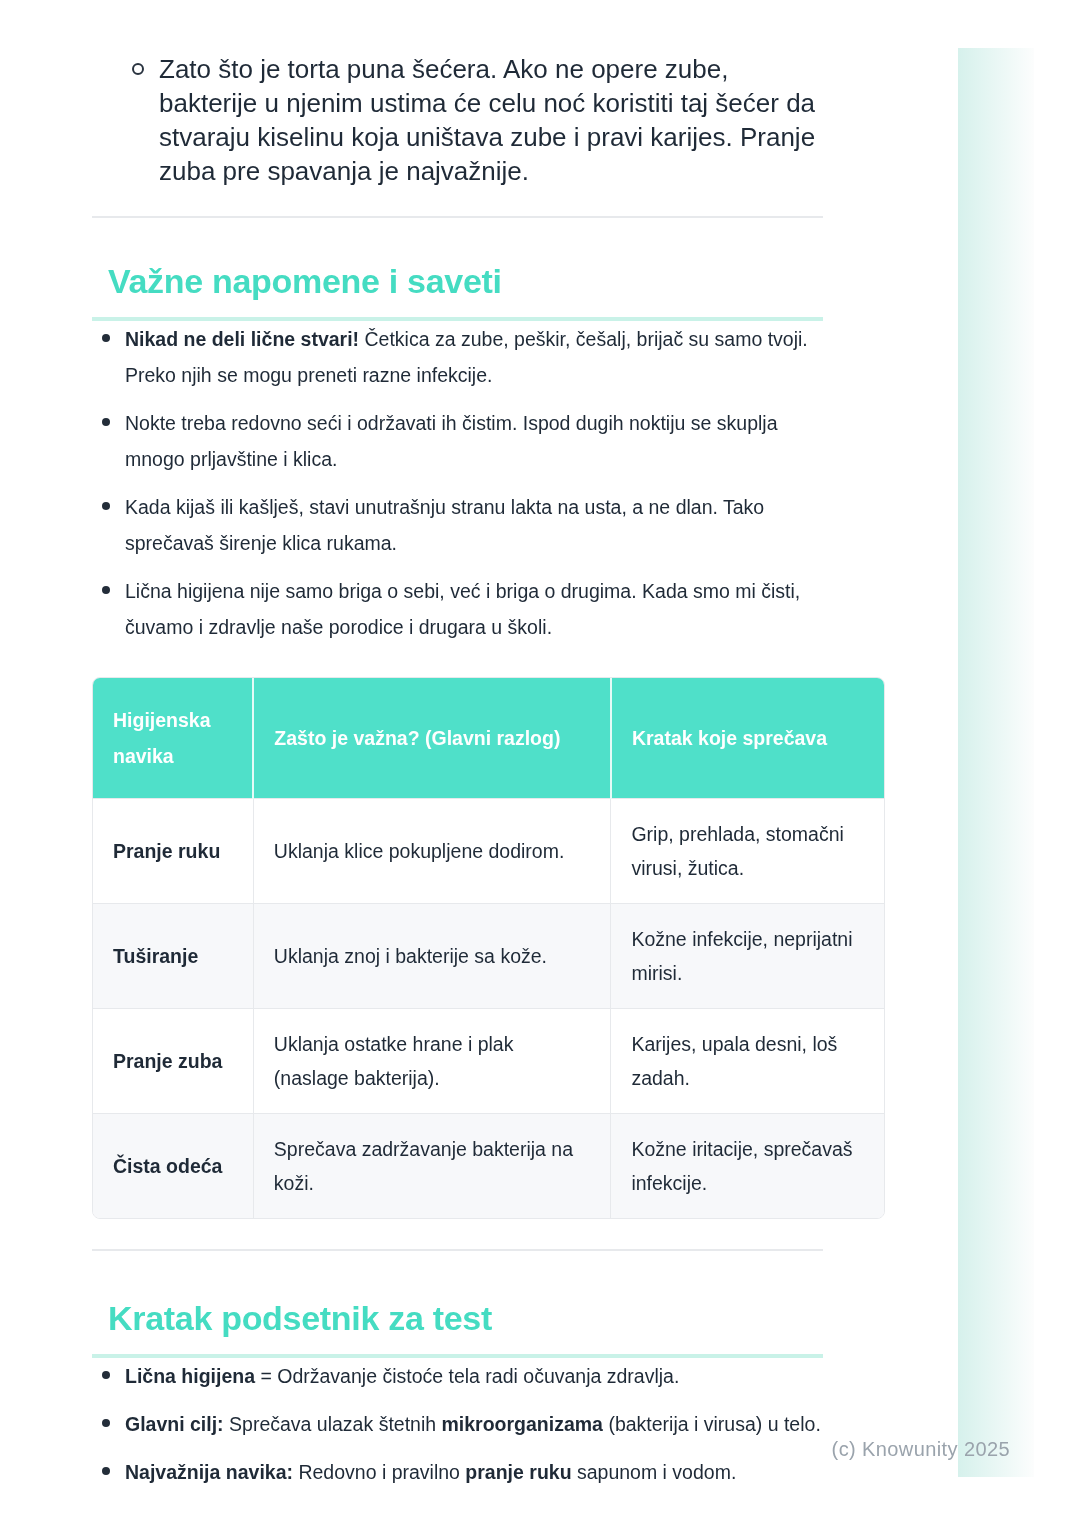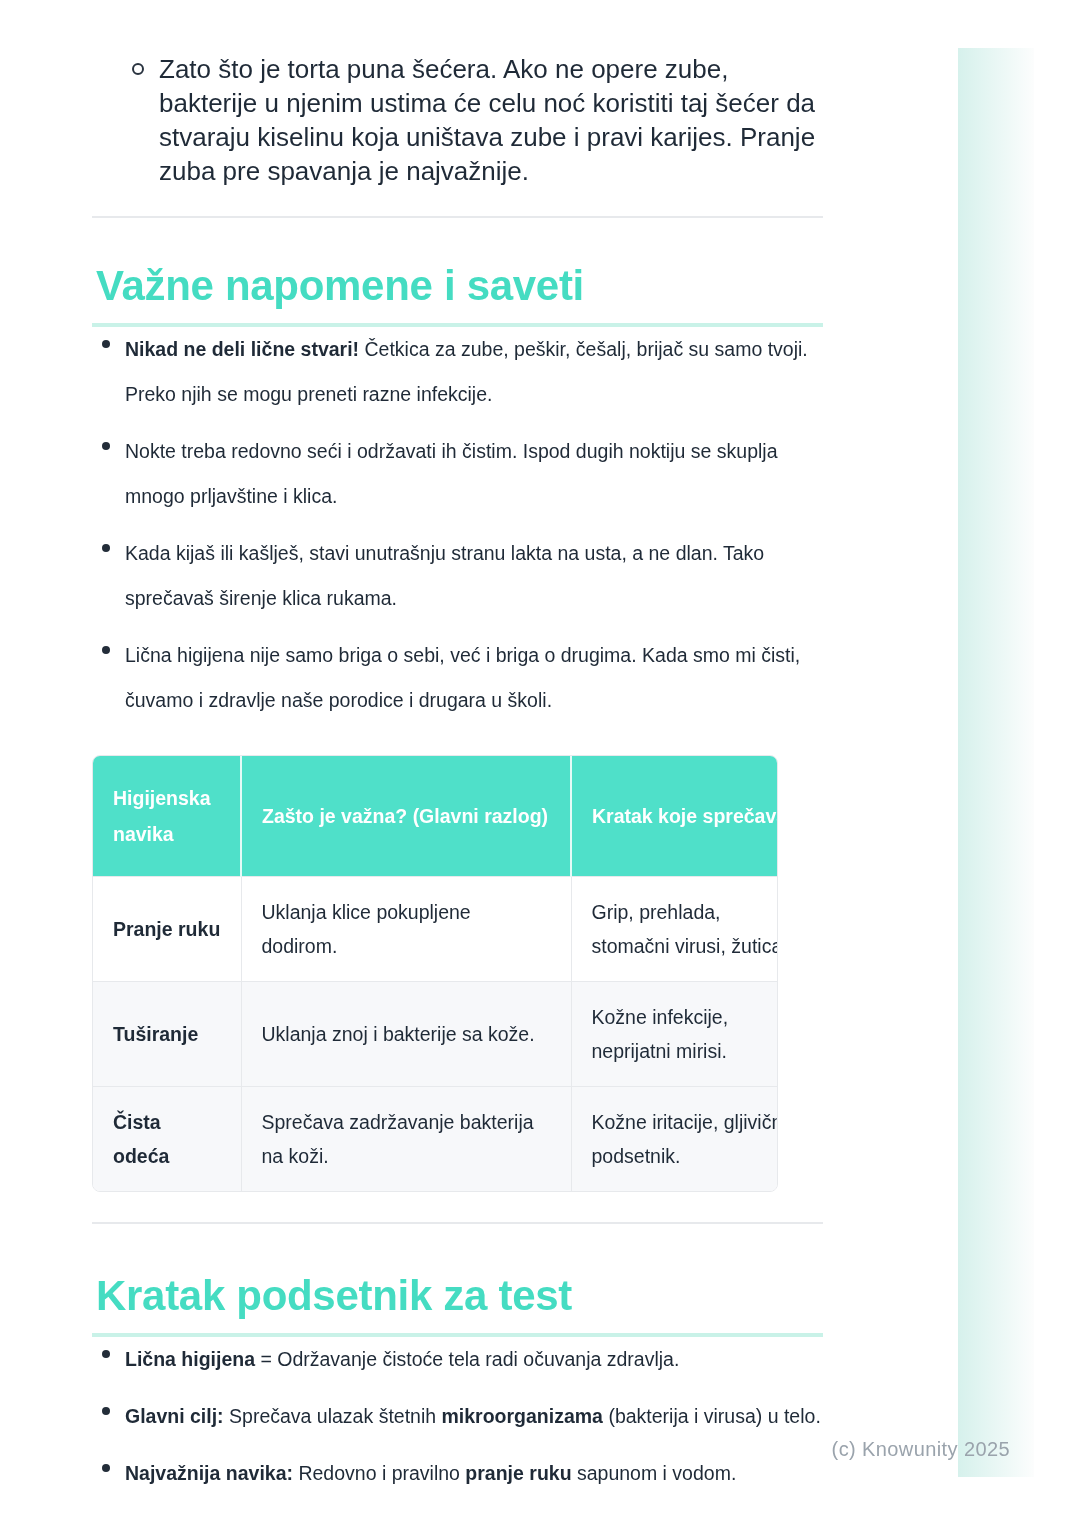--- a/index.html
+++ b/index.html
@@ -62,8 +62,8 @@
   .divider-1 { margin-top: 28px; }
   .divider-2 { margin-top: 30px; }
   .section-title {
-    margin: 4px;
-    font-size: 42px;
+    margin: 16px;
+    font-size: 34px;
     font-weight: 700;
     letter-spacing: -0.3px;
     color: var(--accent, #45dcc2);

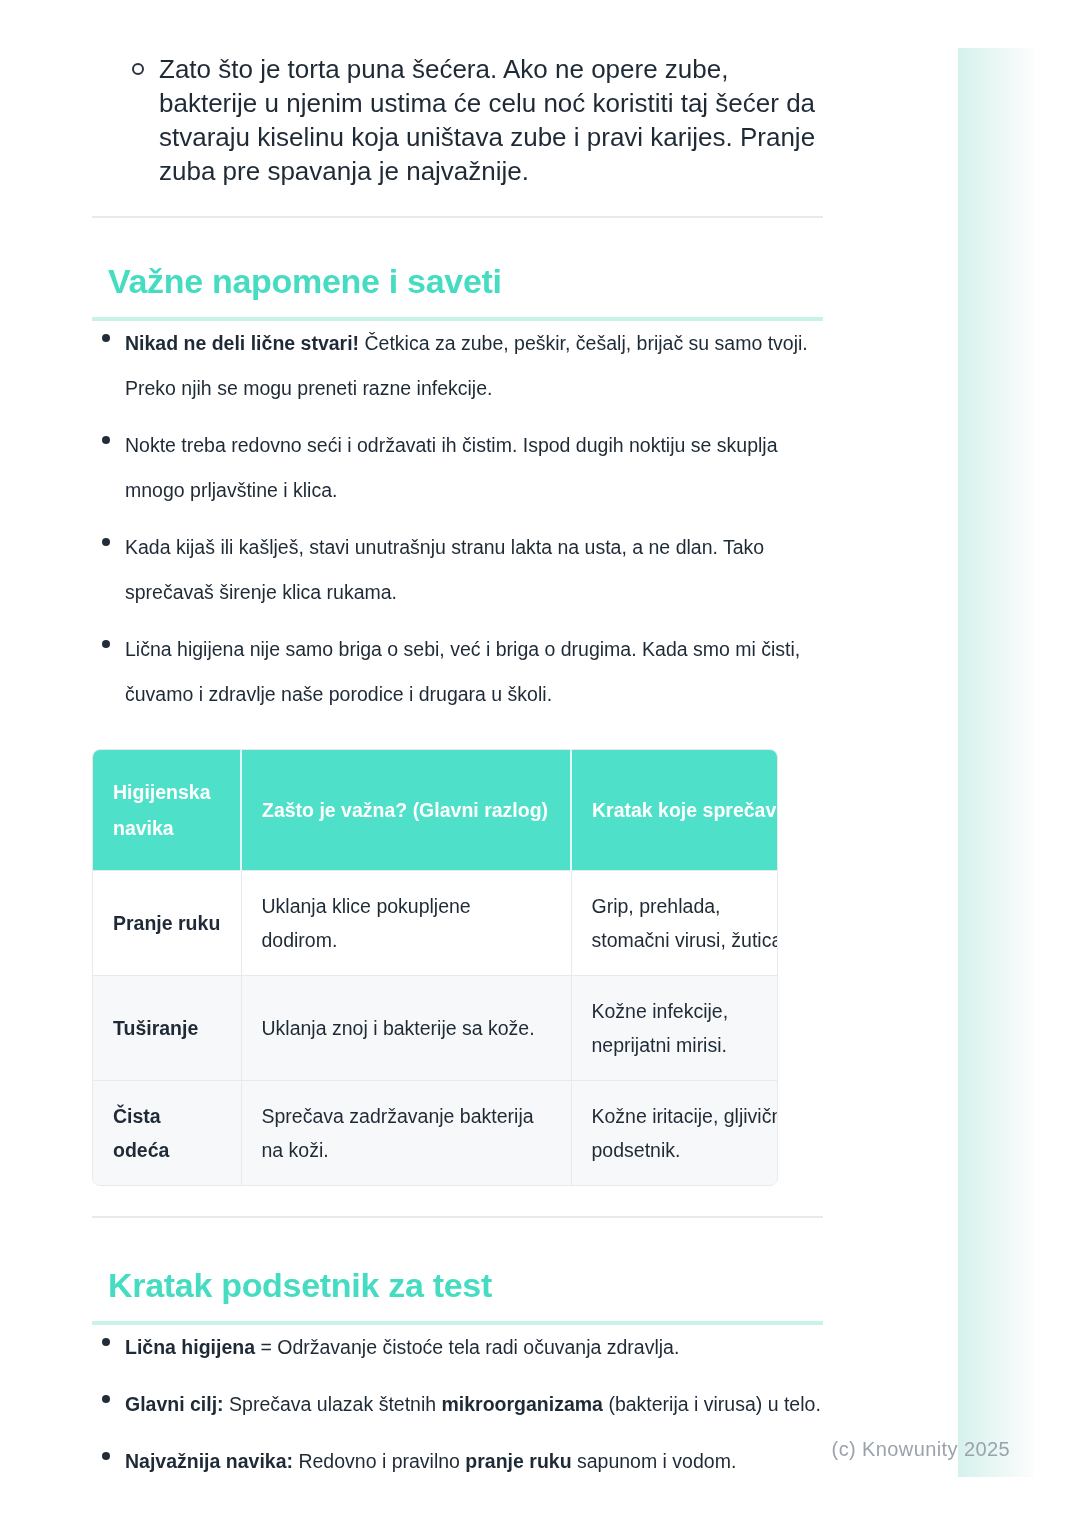--- a/index.html
+++ b/index.html
@@ -86,7 +86,7 @@
     position: relative;
     padding-left: 33px;
     font-size: 19.5px;
-    line-height: 45px;
+    line-height: 36px;
     margin-bottom: 12px;
   }
   ul.bullets li::before {

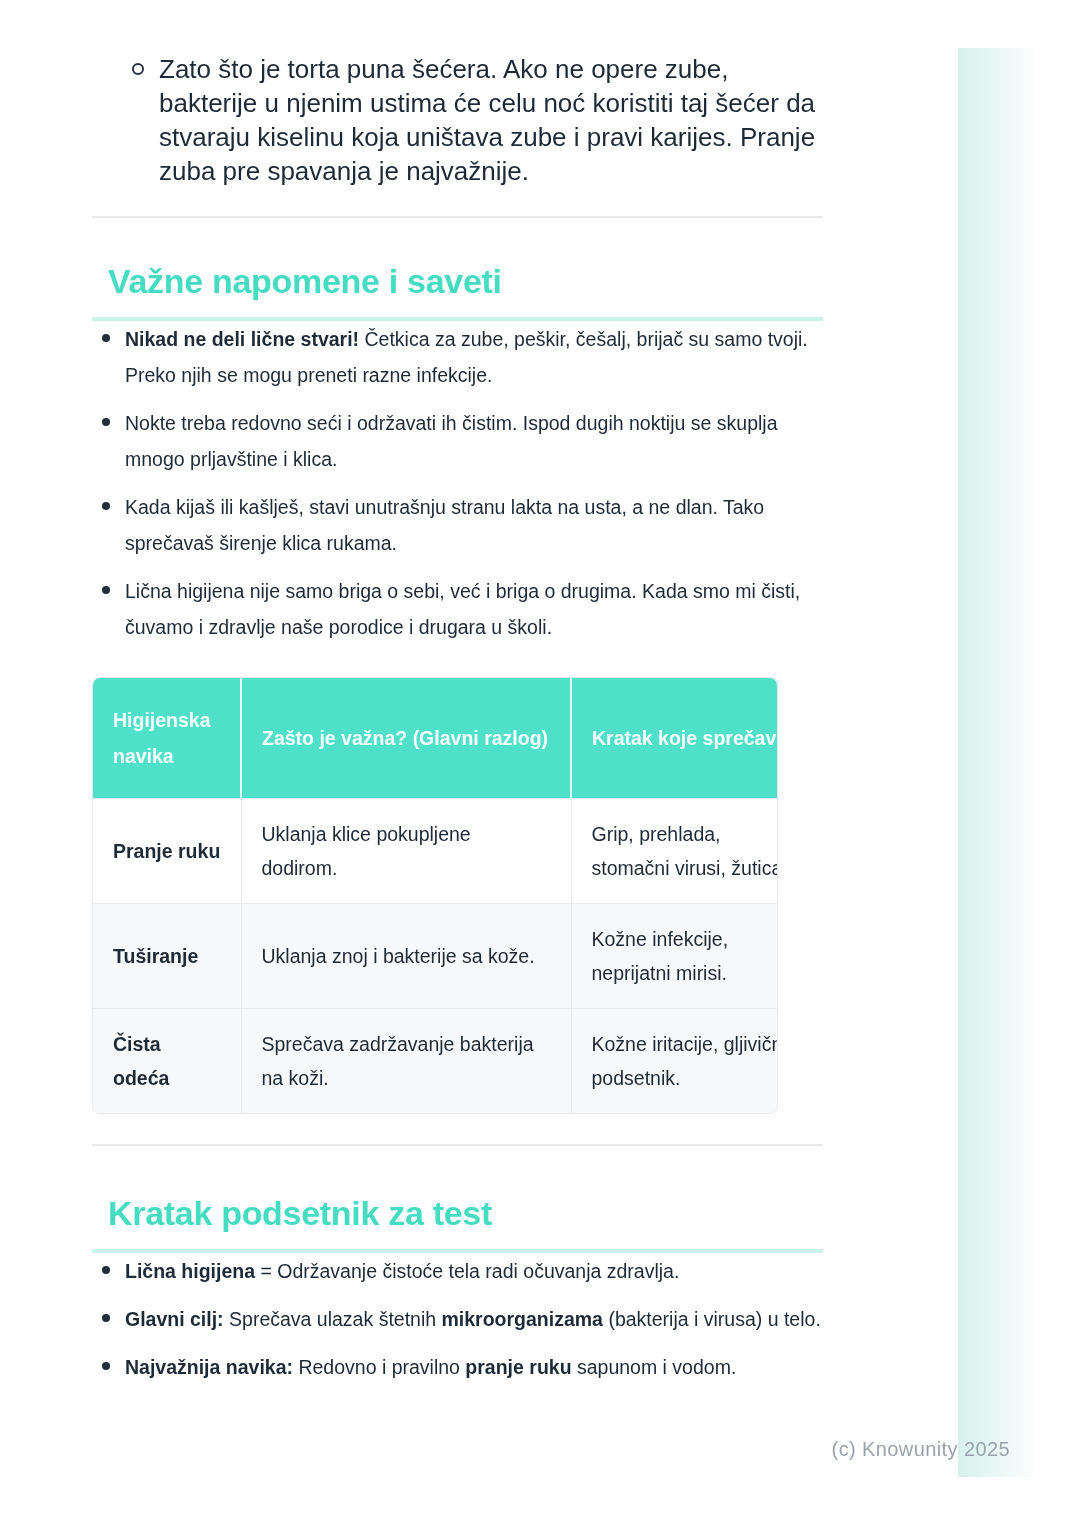--- a/index.html
+++ b/index.html
@@ -106,7 +106,7 @@
     border-radius: 8px;
     overflow: hidden;
     border: 1px solid var(--divider, #e7e9ec);
-    width: 686px;
+    width: 793px;
     box-sizing: border-box;
   }
   table.hygiene {

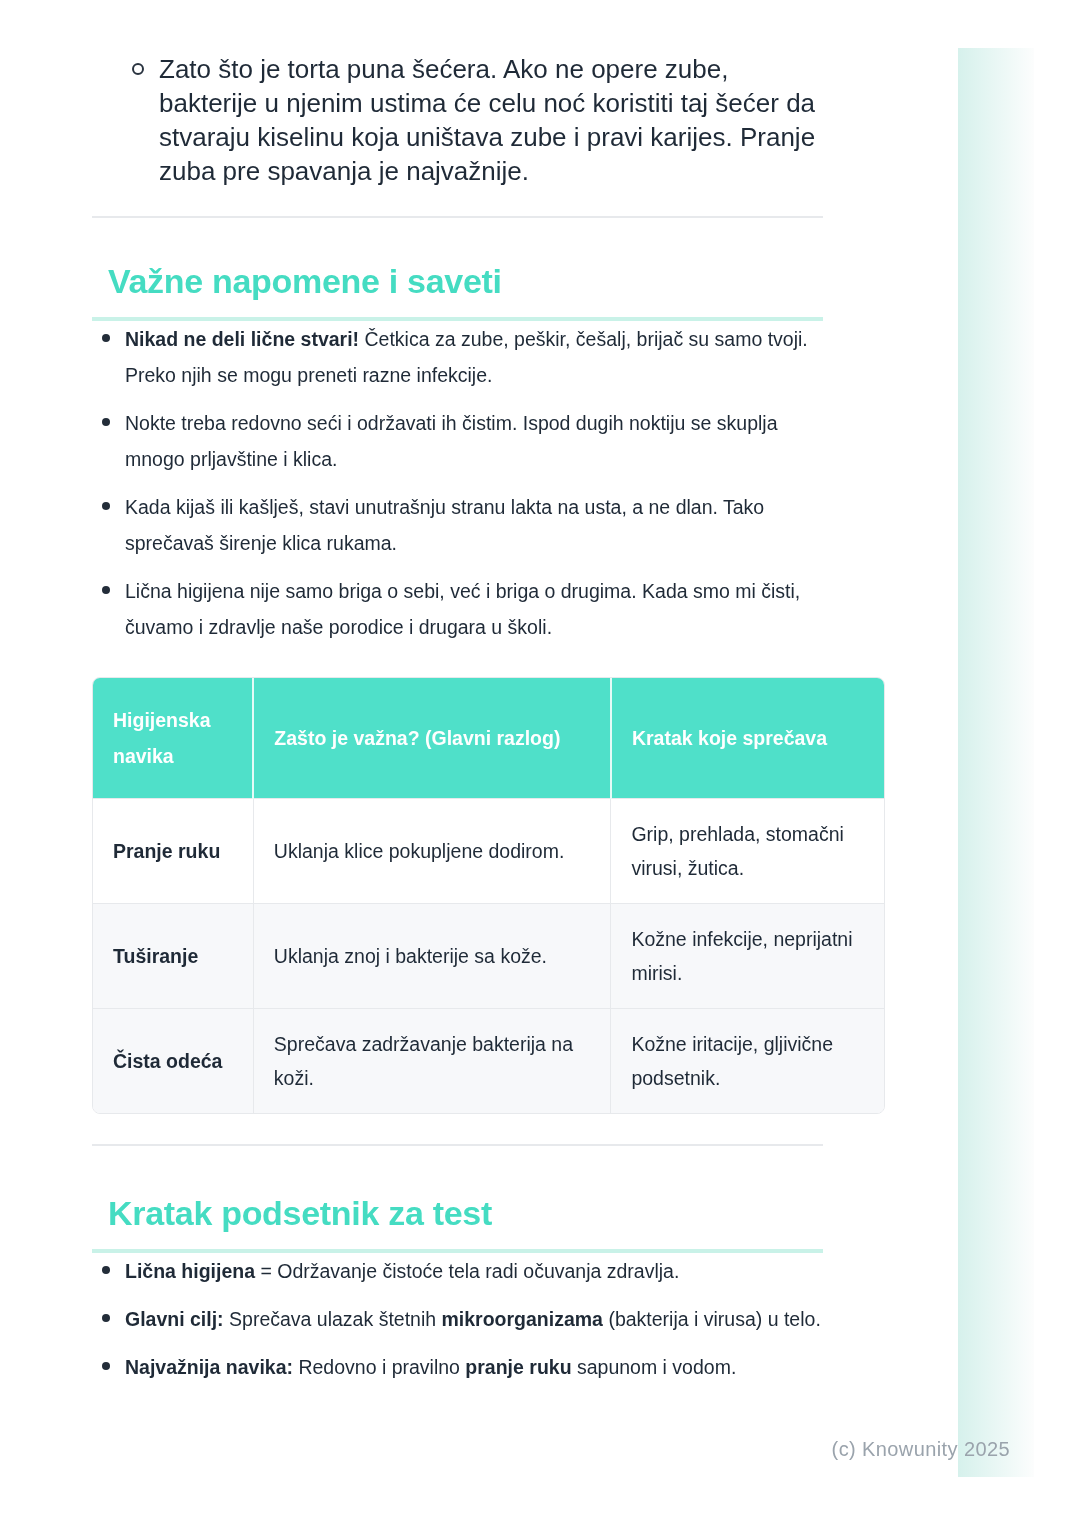--- a/index.html
+++ b/index.html
@@ -195,6 +195,11 @@
             <td>Uklanja znoj i bakterije sa kože.</td>
             <td>Kožne infekcije, neprijatni mirisi.</td>
           </tr>
+          <tr>
+            <td class="habit">Pranje zuba</td>
+            <td>Uklanja ostatke hrane i plak (naslage bakterija).</td>
+            <td>Karijes, upala desni, loš zadah.</td>
+          </tr>
           <tr class="alt">
             <td class="habit">Čista odeća</td>
             <td>Sprečava zadržavanje bakterija na koži.</td>

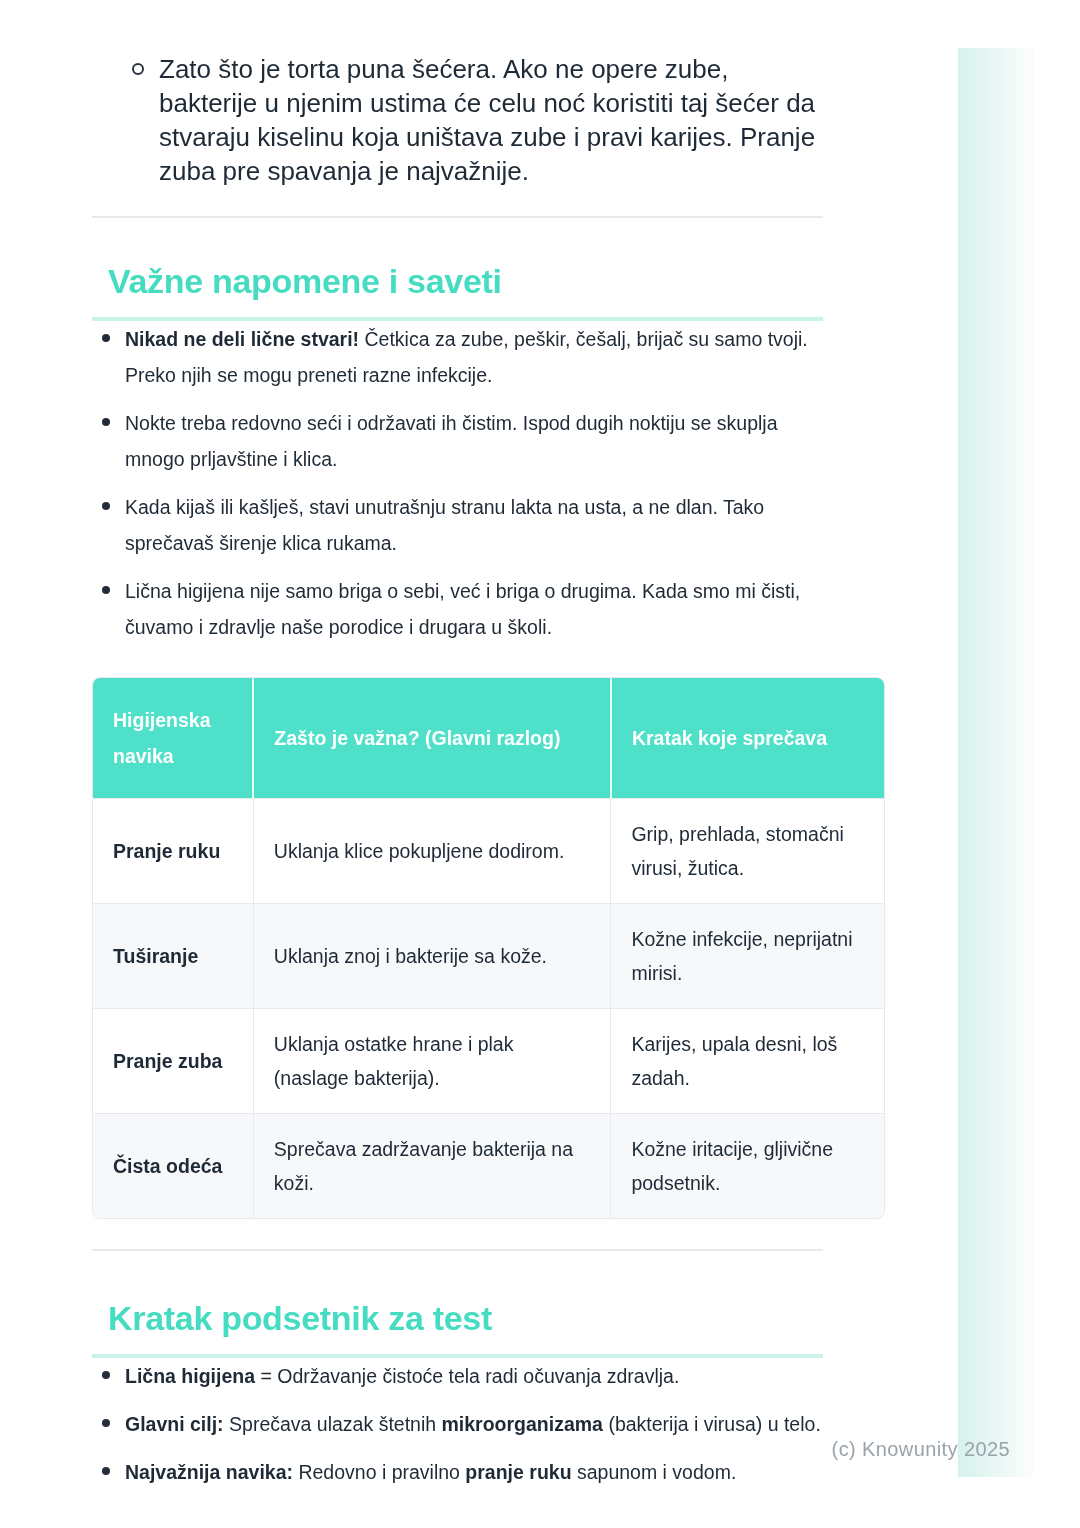--- a/index.html
+++ b/index.html
@@ -203,7 +203,7 @@
           <tr class="alt">
             <td class="habit">Čista odeća</td>
             <td>Sprečava zadržavanje bakterija na koži.</td>
-            <td>Kožne iritacije, gljivične podsetnik.</td>
+            <td>Kožne iritacije, sprečavaš infekcije.</td>
           </tr>
         </tbody>
     </table>

